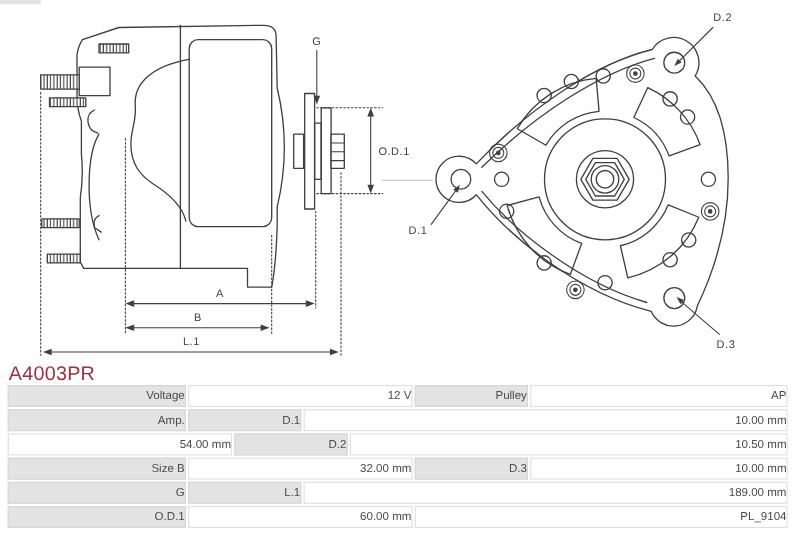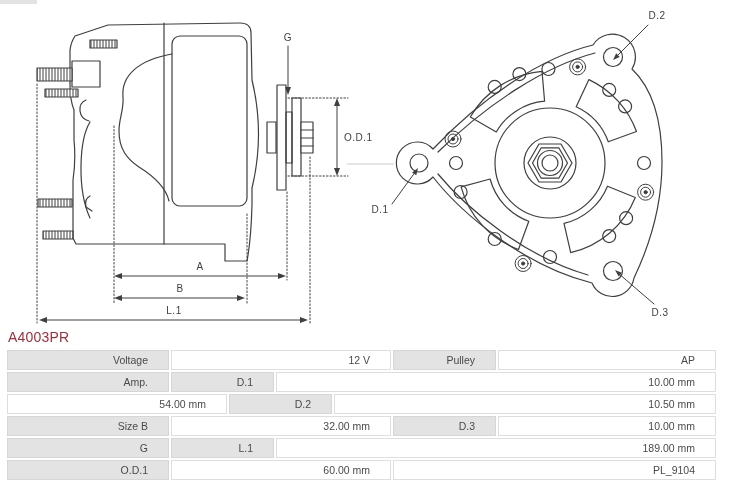--- a/index.html
+++ b/index.html
@@ -7,7 +7,7 @@
   .stage{position:relative;width:730px;height:487px;overflow:hidden;background:#fff;}
   svg.diagram{position:absolute;left:0;top:0;}
   svg text{font-family:"Liberation Sans",sans-serif;font-size:10px;fill:#3f3f3f;letter-spacing:0.5px;}
-  .part-title{position:absolute;left:8px;top:329px;font-size:14px;color:#a12f3e;letter-spacing:0.2px;}
+  .part-title{position:absolute;left:8px;top:329px;font-size:18px;color:#a12f3e;letter-spacing:0.2px;}
   .spec-table{position:absolute;left:7px;top:350px;width:709px;display:flex;flex-direction:column;gap:2px;}
   .spec-row{display:flex;gap:2px;height:20px;}
   .cell{box-sizing:border-box;display:flex;align-items:center;justify-content:flex-end;

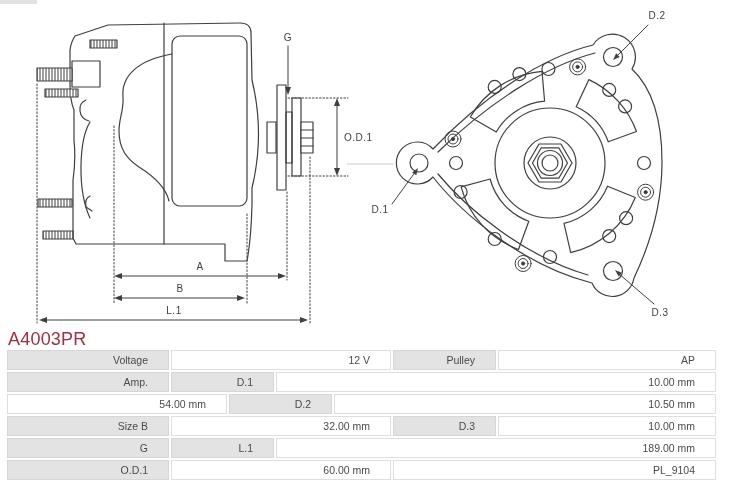--- a/index.html
+++ b/index.html
@@ -11,7 +11,7 @@
   .spec-table{position:absolute;left:7px;top:350px;width:709px;display:flex;flex-direction:column;gap:2px;}
   .spec-row{display:flex;gap:2px;height:20px;}
   .cell{box-sizing:border-box;display:flex;align-items:center;justify-content:flex-end;
-        padding-right:20px;font-size:10.5px;color:#4a4a4a;border:1px solid #d6d6d6;}
+        padding-right:0;font-size:10.5px;color:#4a4a4a;border:1px solid #d6d6d6;}
   .cell.lab{background:#e3e3e3;}
   .cell.val{background:#ffffff;border-color:#dedede;}
   .w-lab1{width:162px;} .w-val1{width:220px;} .w-lab2{width:103px;} .w-val2{flex:1;}

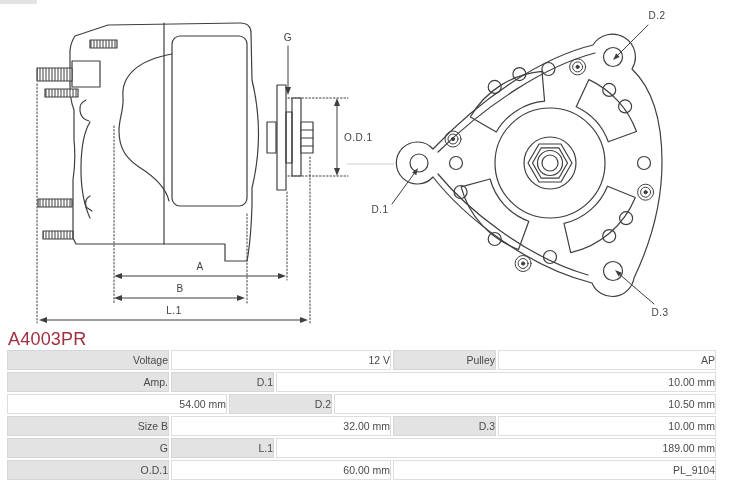--- a/index.html
+++ b/index.html
@@ -14,7 +14,7 @@
         padding-right:0;font-size:10.5px;color:#4a4a4a;border:1px solid #d6d6d6;}
   .cell.lab{background:#e3e3e3;}
   .cell.val{background:#ffffff;border-color:#dedede;}
-  .w-lab1{width:162px;} .w-val1{width:220px;} .w-lab2{width:103px;} .w-val2{flex:1;}
+  .w-lab1{width:162px;} .w-val1{width:204px;} .w-lab2{width:103px;} .w-val2{flex:1;}
 </style>
 </head>
 <body>

